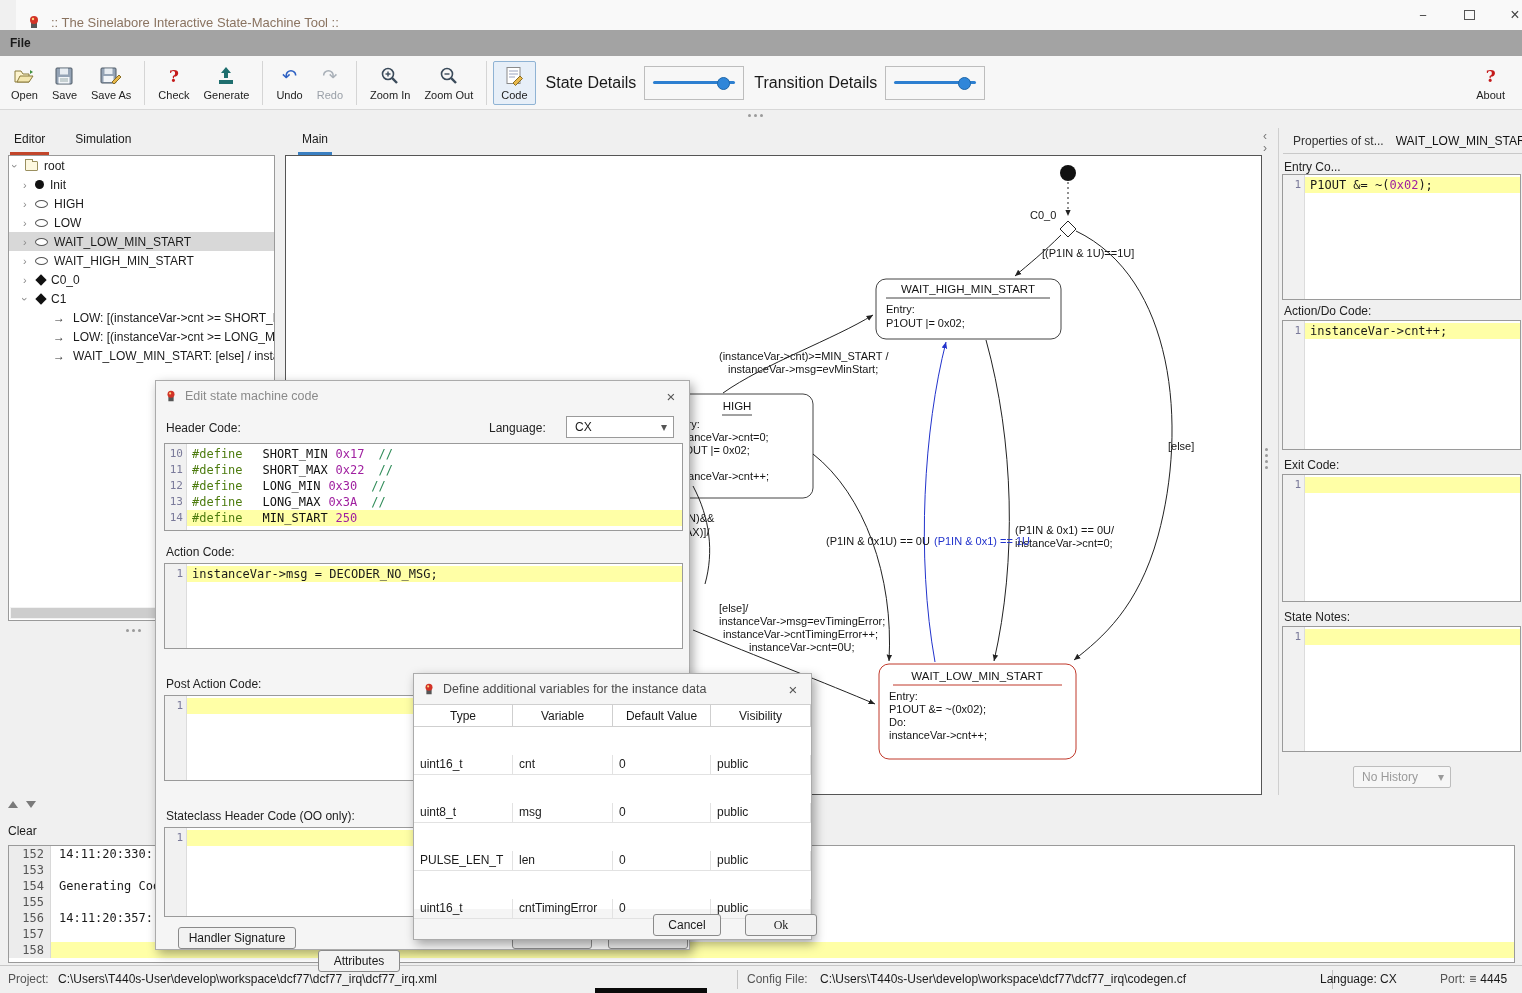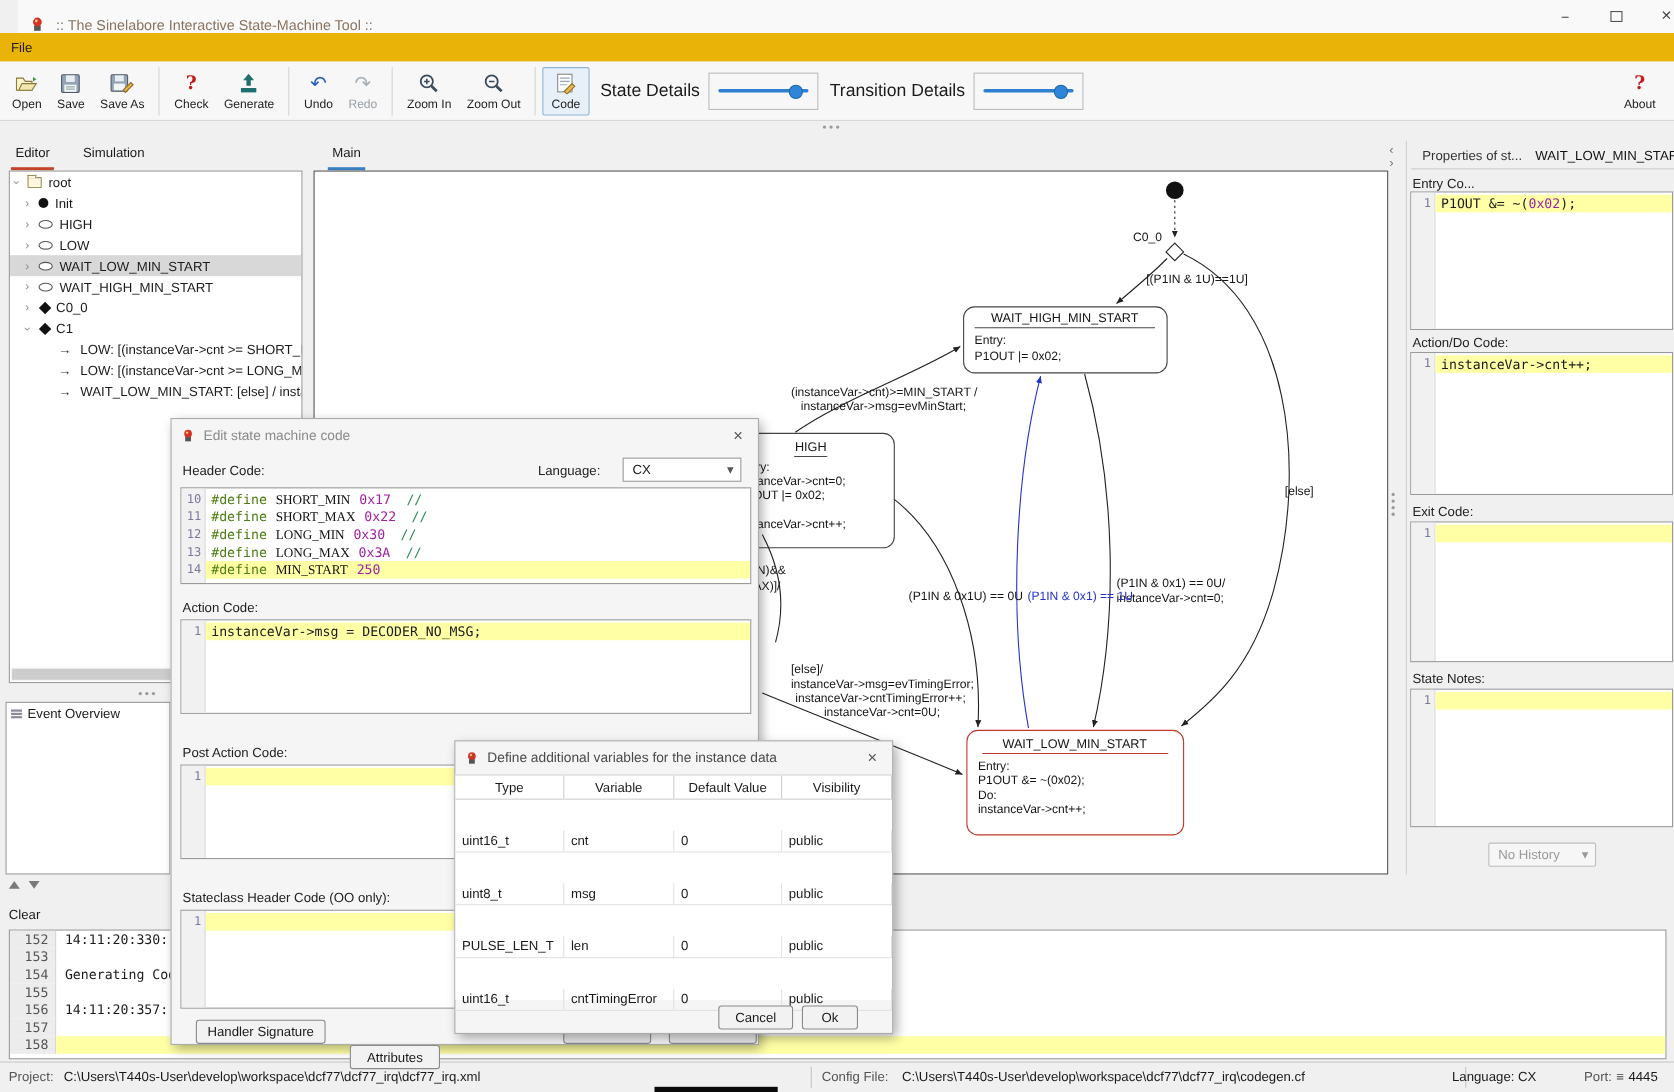--- a/index.html
+++ b/index.html
@@ -18,8 +18,8 @@
   .close-g::before { content:"\00D7"; font-size:16px; }
   .appicon { width:16px; height:16px; margin:0 9px 0 10px; }
 
-  .menubar { position:absolute; left:0; top:30px; width:1522px; height:26px; background:#eab308;
-             display:flex; align-items:center; }
+  .menubar { position:absolute; left:0; top:30px; width:1522px; height:26px; background:#a3a3a3;
+             display:flex; align-items:center;font-weight:bold; }
   .menu-item { padding:0 10px; height:100%; display:flex; align-items:center; }
 
   .toolbar { position:absolute; left:0; top:56px; width:1522px; height:54px; background:#f7f7f7;

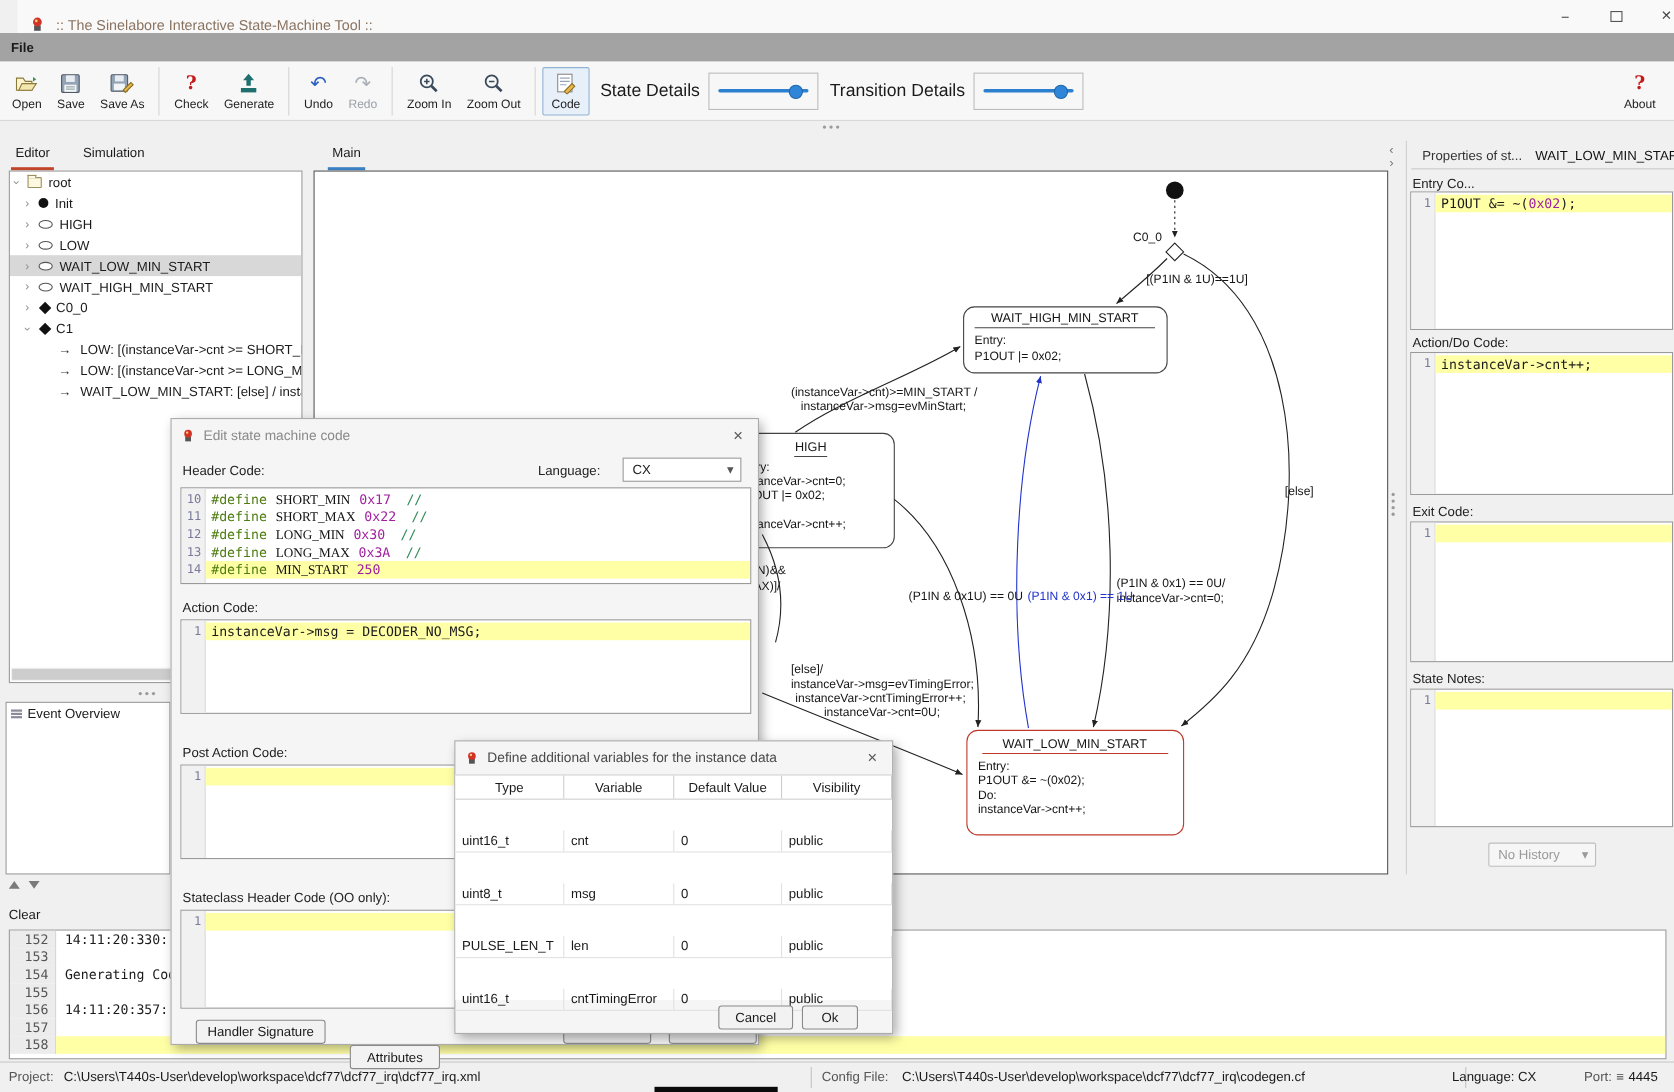--- a/index.html
+++ b/index.html
@@ -104,7 +104,7 @@
   .editor .ln { height:16px; line-height:16px; padding-left:5px; white-space:pre; }
   .editor .ln.hl { background:#ffffa6; }
   .tok-kw { color:#4d7c0f; }
-  .tok-nm { color:#111; margin-left:8px;font-family:Liberation Serif, serif; }
+  .tok-nm { color:#111; margin-left:20px; }
   .tok-vl { color:#a020a0; margin-left:8px; }
   .tok-cm { color:#2e8b57; margin-left:14px; }
   .hexlit { color:#a020a0; }

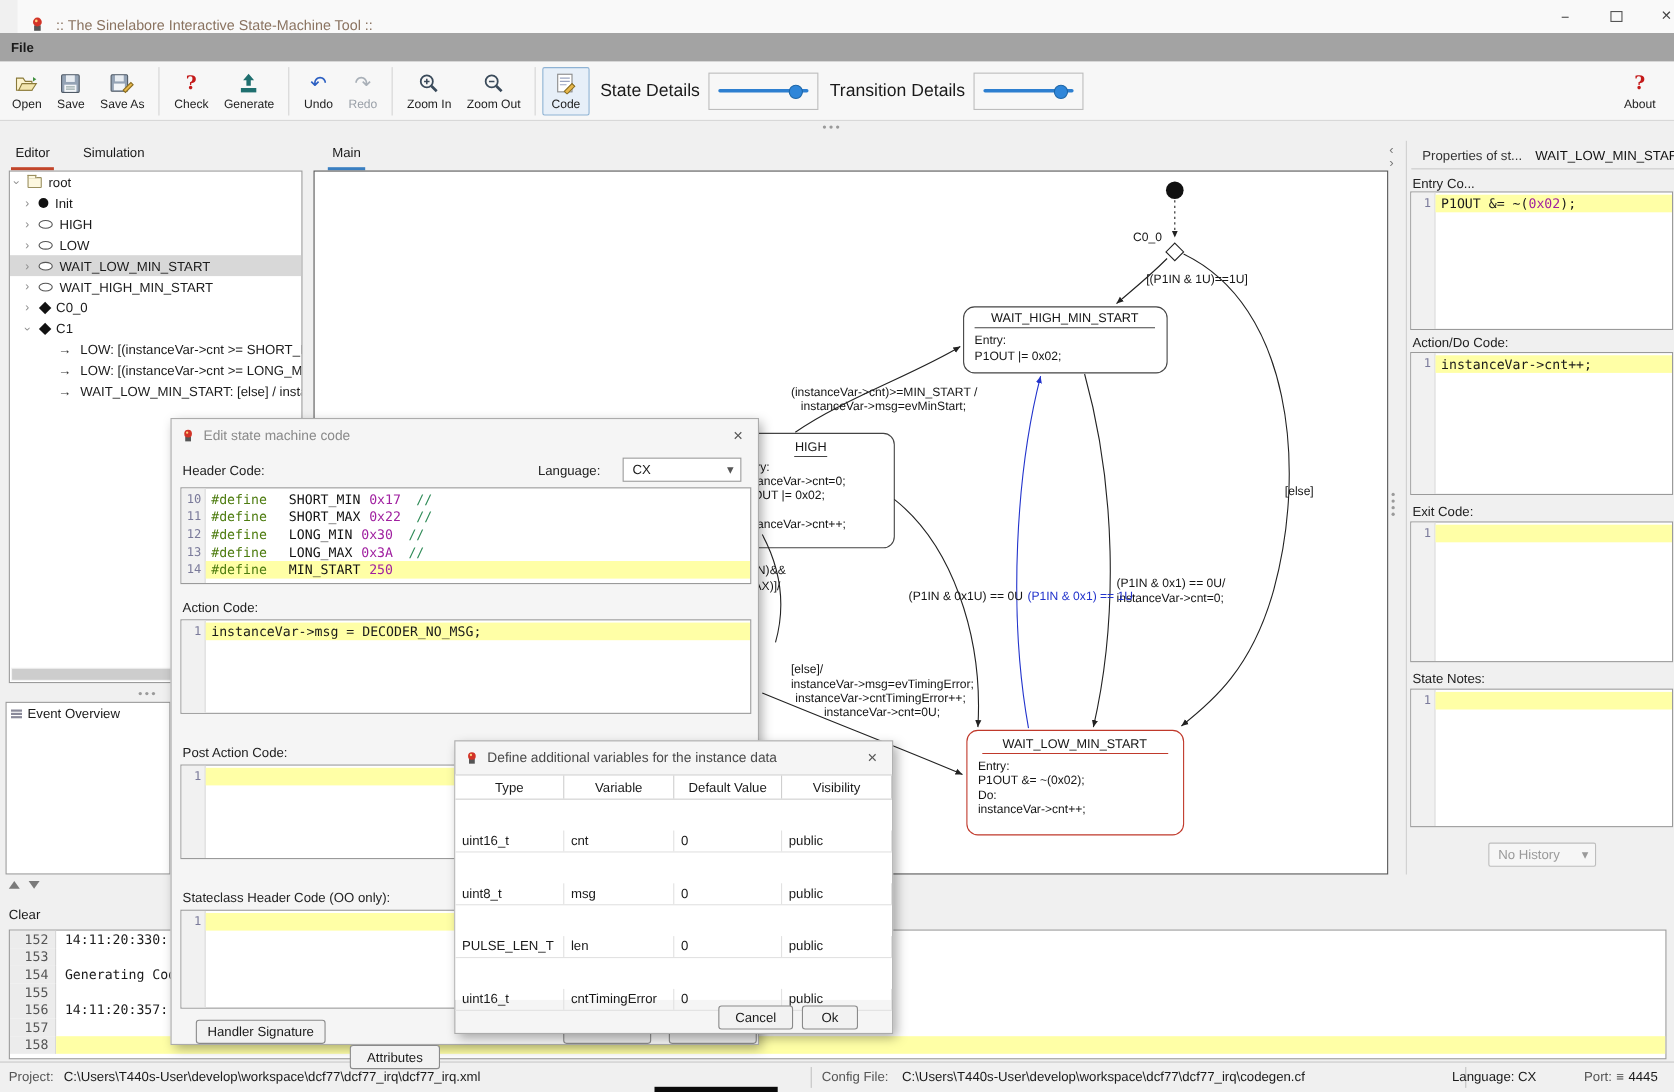--- a/index.html
+++ b/index.html
@@ -366,16 +366,6 @@
       <i></i>
     </div>
 
-  <div class="event-panel">
-    <div class="event-title">
-      <span class="ic-list">
-          <i></i>
-          <i></i>
-          <i></i>
-        </span>
-      <span>Event Overview</span>
-    </div>
-  </div>
   <div class="scroll-arrows">
     <span class="tri-up"></span>
     <span class="tri-down"></span>

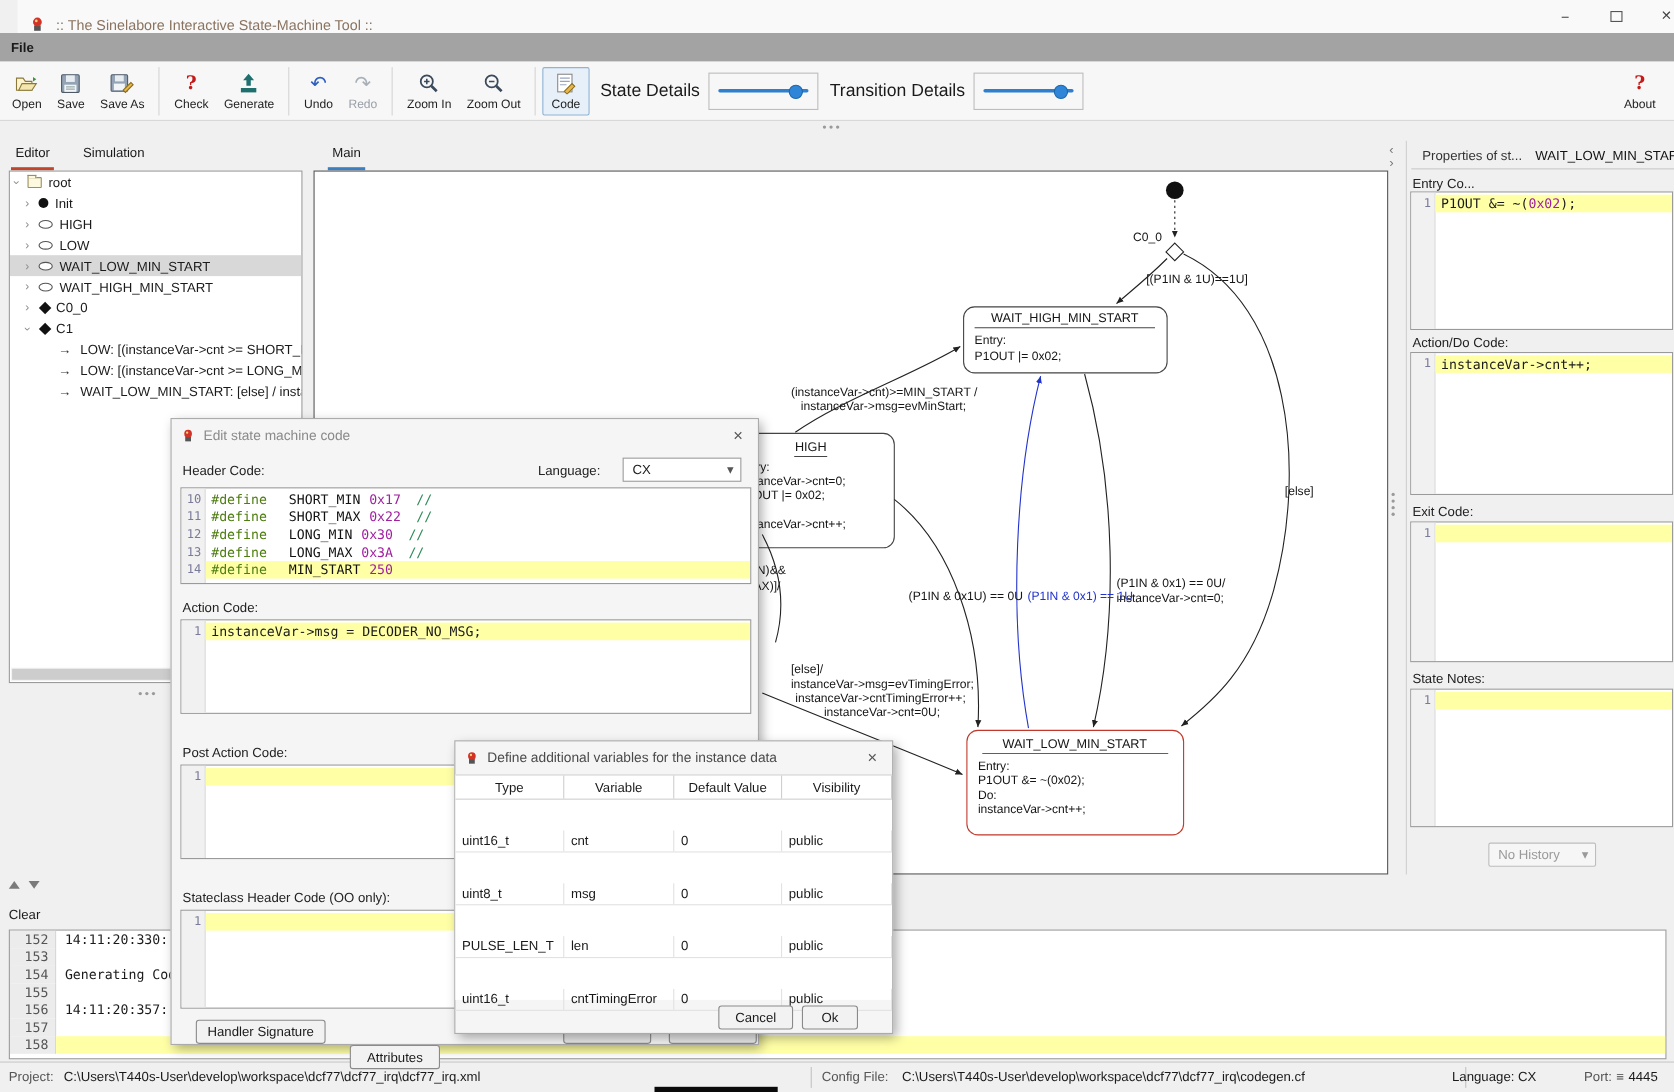--- a/index.html
+++ b/index.html
@@ -663,7 +663,7 @@
       </div>
     </div>
     <div class="btn" style="left:239px; top:240px; width:68px; height:22px;">Cancel</div>
-    <div class="btn" style="left:315px; top:240px; width:51px; height:22px;">Ok</div>
+    <div class="btn" style="left:331px; top:240px; width:72px; height:22px;font-family:Liberation Serif, serif;">Ok</div>
   </div>
 
 </div>

